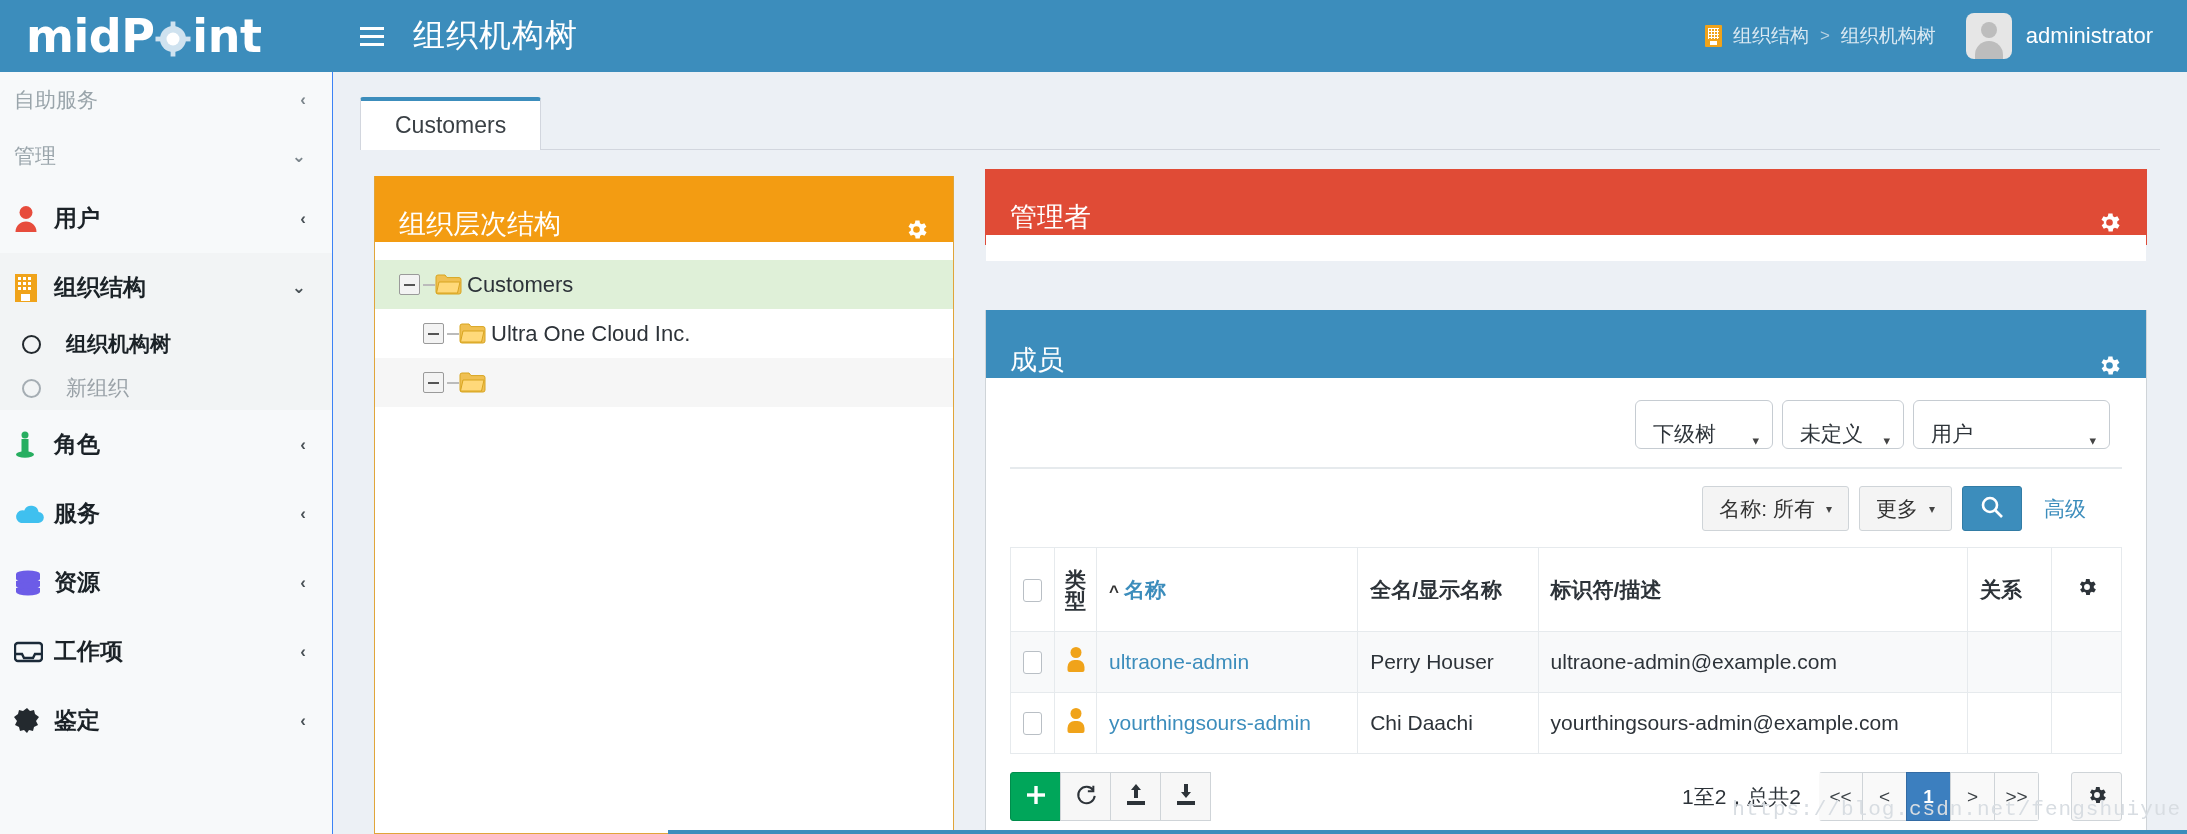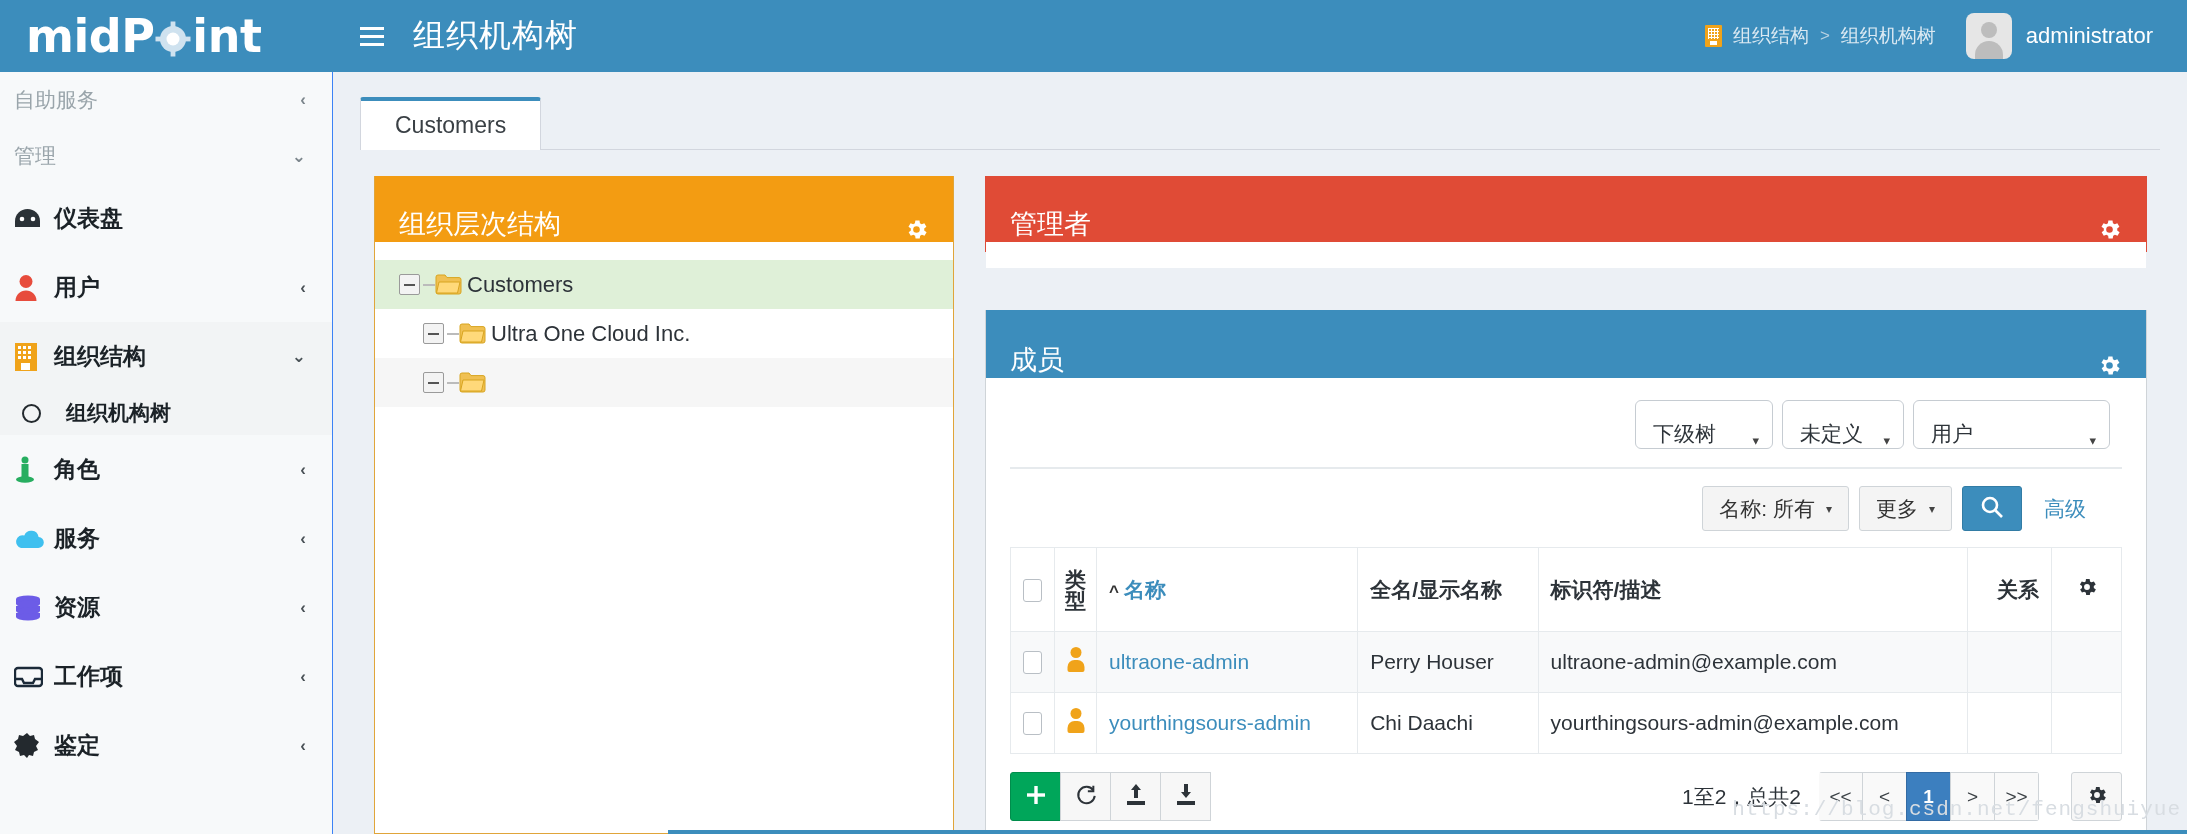--- a/index.html
+++ b/index.html
@@ -183,17 +183,6 @@
       <span class="chev">⌄</span>
     </div>
 
-    <div class="side-item">
-      <span class="ico">
-        <svg width="27" height="21" viewBox="0 0 27 21">
-            <path d="M13.5 1C6.6 1 1 6.4 1 13v6h25v-6C26 6.4 20.4 1 13.5 1z" fill="#2b3237"></path>
-            <circle cx="8" cy="11" r="2.3" fill="#fff"></circle>
-            <circle cx="19" cy="11" r="2.3" fill="#fff"></circle>
-          </svg>
-      </span>
-      <span class="lbl">仪表盘</span>
-      <span class="chev"></span>
-    </div>
 
     <div class="side-item">
       <span class="ico">

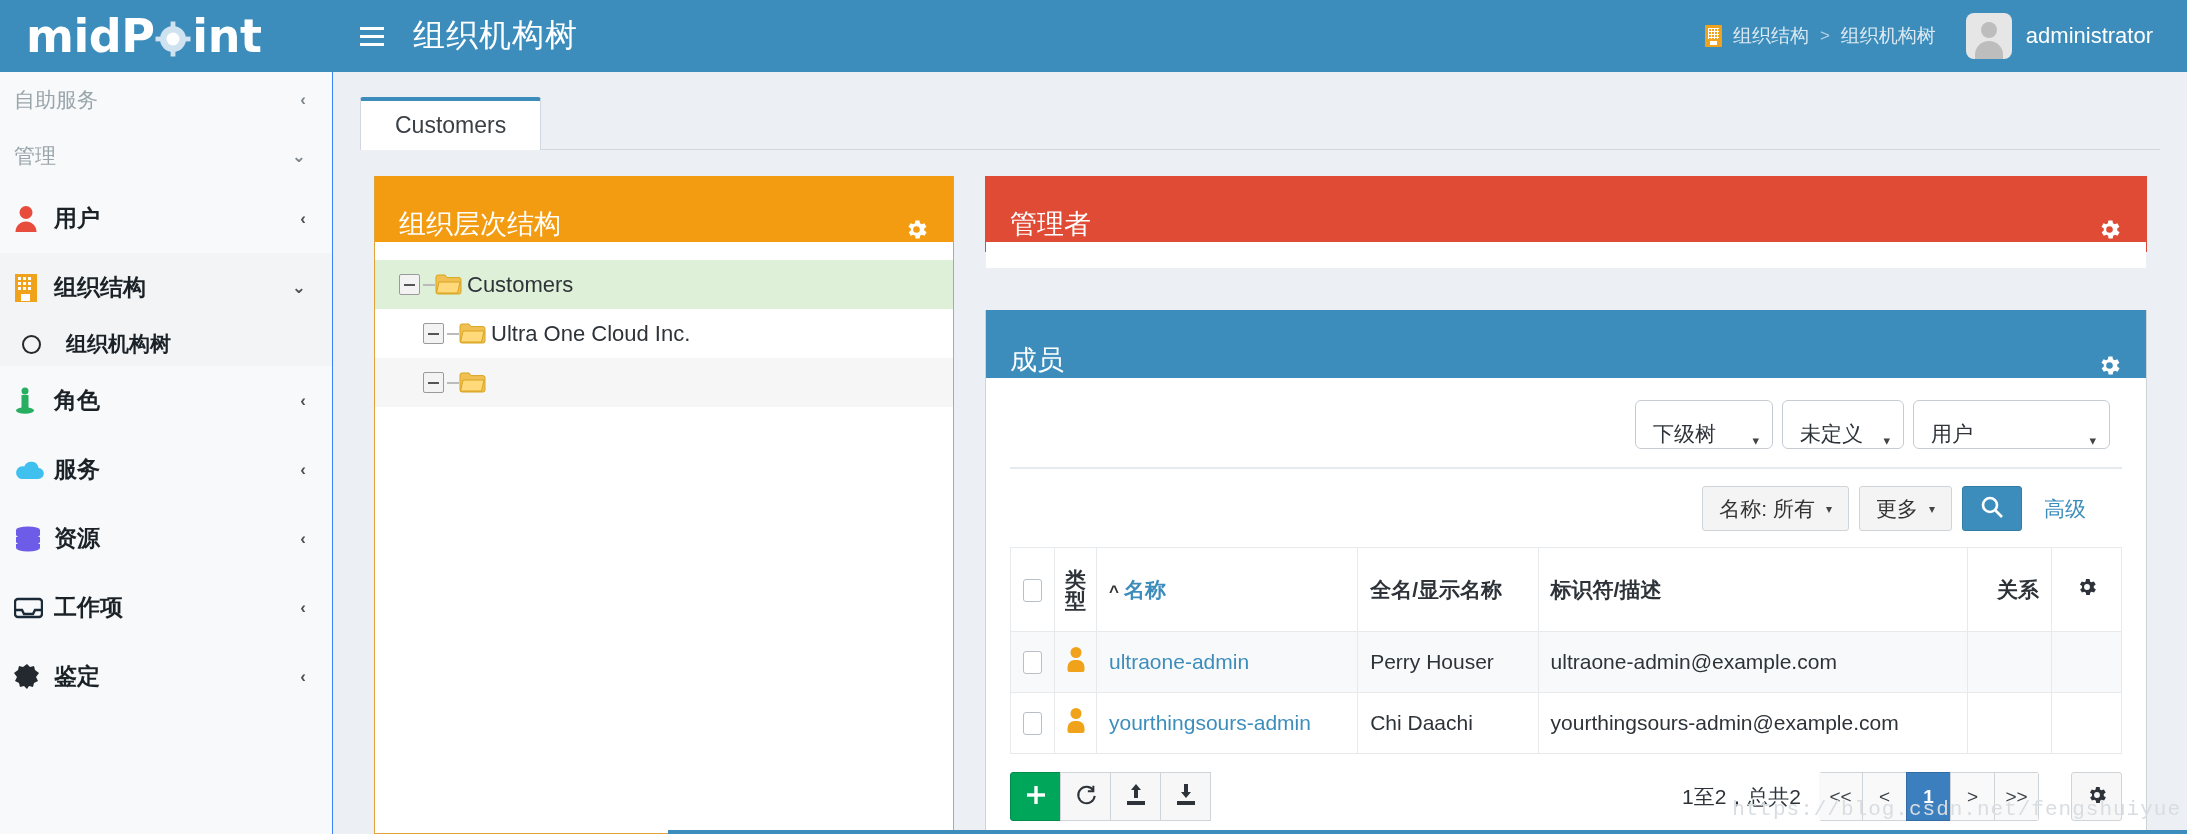--- a/index.html
+++ b/index.html
@@ -74,7 +74,7 @@
   .folder svg { position: absolute; left: 0; top: 0; }
 
   
-  #mgrPanel { left: 651px; top: 104px; width: 1162px; height: 76px; border: 1px solid #dd4b39; border-top: none; background:#fff; }
+  #mgrPanel { left: 651px; top: 97px; width: 1162px; height: 76px; border: 1px solid #dd4b39; border-top: none; background:#fff; }
   #mgrPanel .panel-head { height: 66px; background: #e04b36; }
   .mgr-body { height: 26px; background: #ffffff; }
 

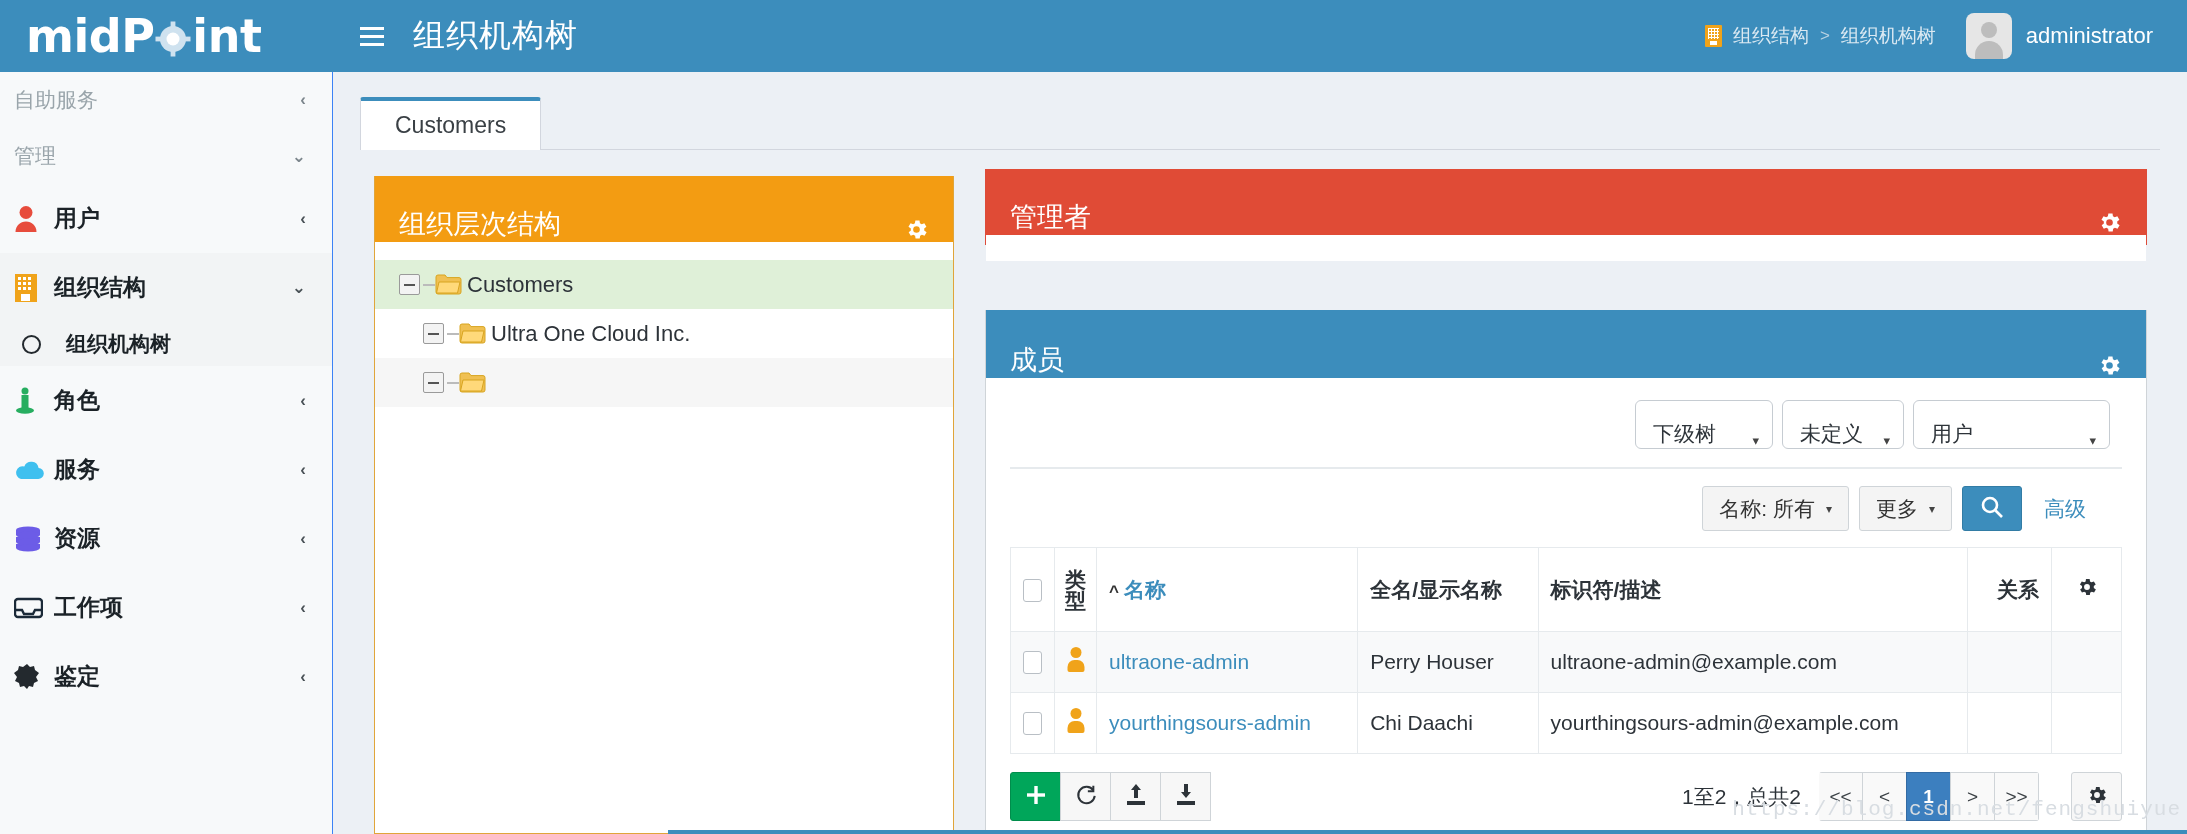--- a/index.html
+++ b/index.html
@@ -224,6 +224,12 @@
       <span class="lbl">组织机构树</span>
     </div>
 
+    <div class="side-item sub side-group-active muted">
+      <span class="ico">
+          <span class="ring g"></span>
+        </span>
+      <span class="lbl">新组织</span>
+    </div>
 
     <div class="side-item">
       <span class="ico">

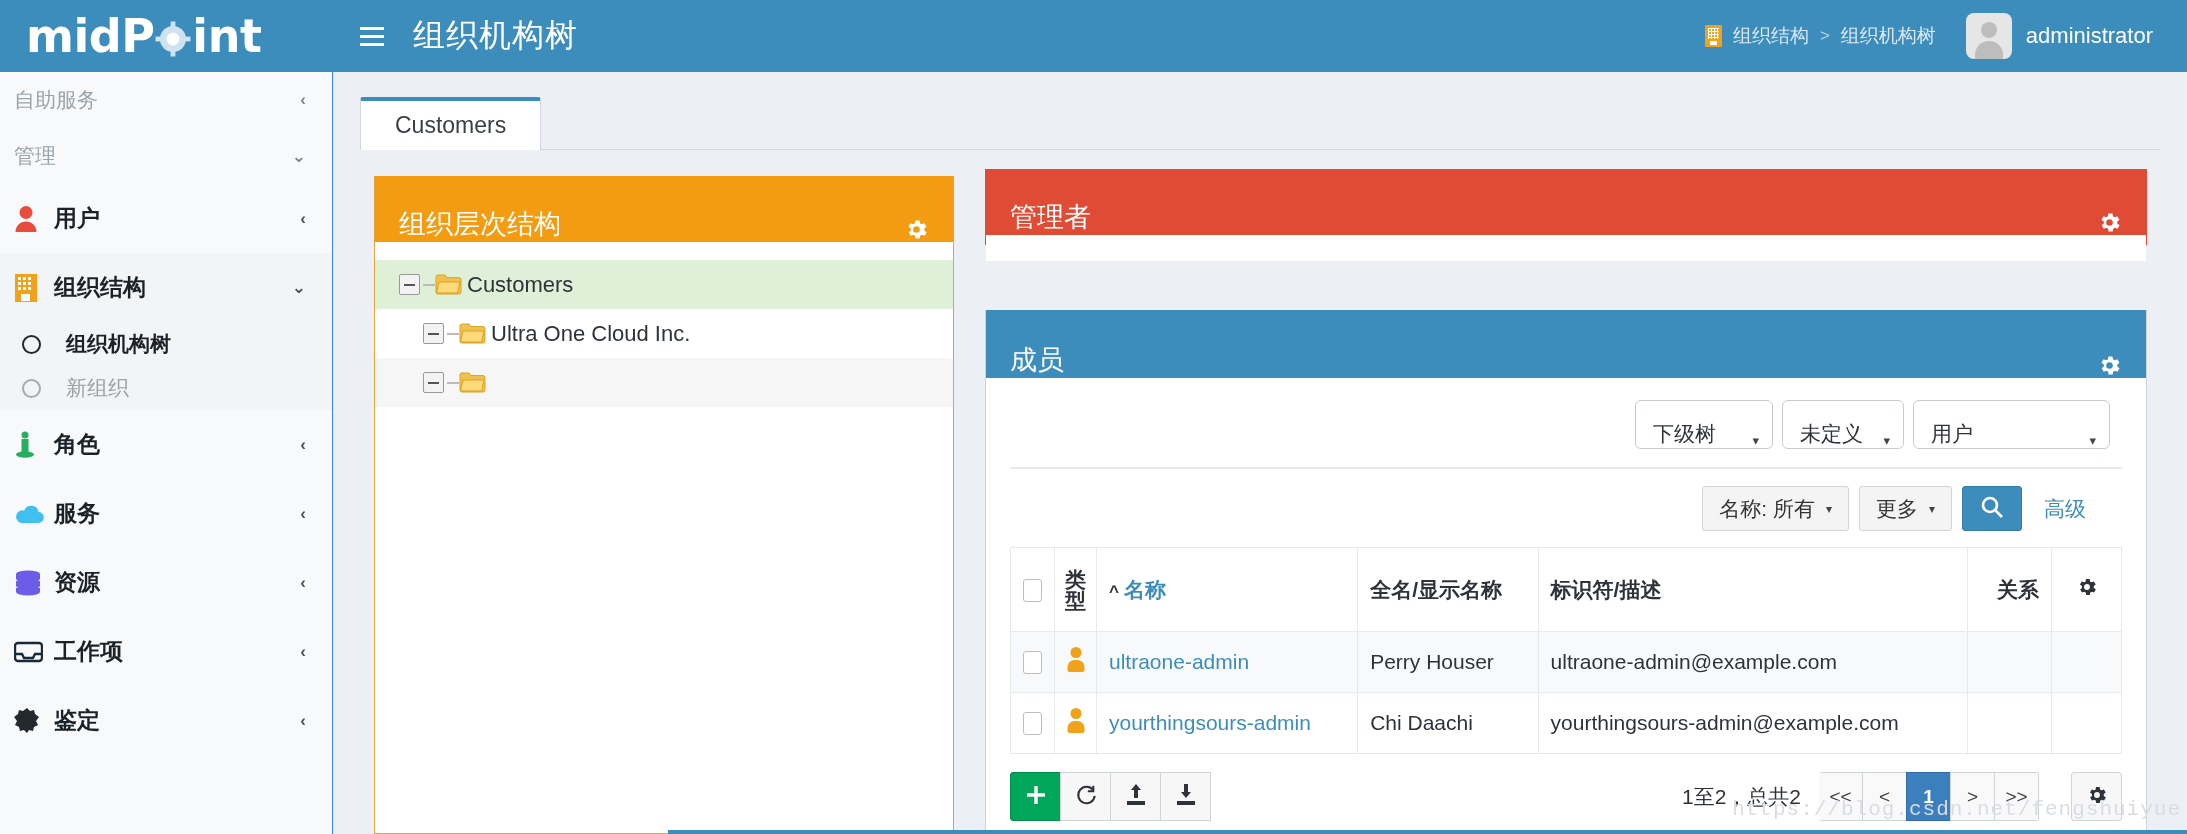--- a/index.html
+++ b/index.html
@@ -97,7 +97,7 @@
   table.grid thead th.vert { width: 42px; padding: 0 6px; text-align: center; line-height: 1.0; }
   table.grid thead th.cb, table.grid tbody td.cb { width: 44px; text-align: center; padding: 0; }
   table.grid thead th.tp, table.grid tbody td.tp { width: 42px; text-align: center; padding: 0; }
-  table.grid thead th.rel { width: 84px; text-align: right; }
+  table.grid thead th.rel { width: 84px; text-align: left; }
   table.grid thead th.cog { width: 70px; text-align: center; }
   table.grid tbody td { height: 61px; font-size: 21px; color: #2d3339; padding: 0 12px; }
   table.grid tbody tr.alt td { background: #f8f9fa; }

